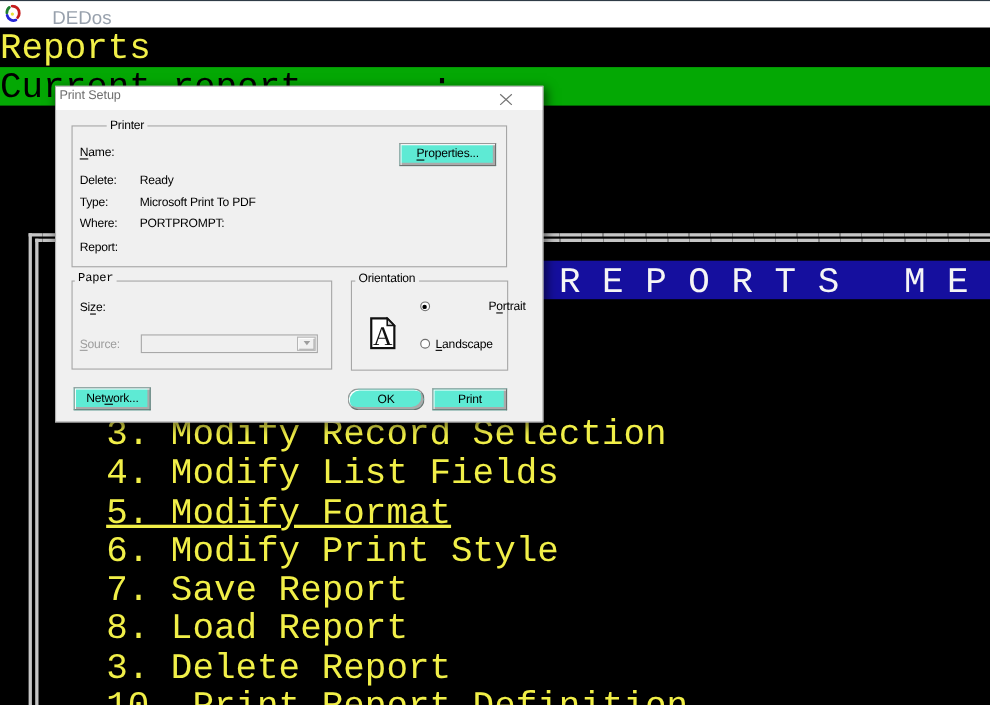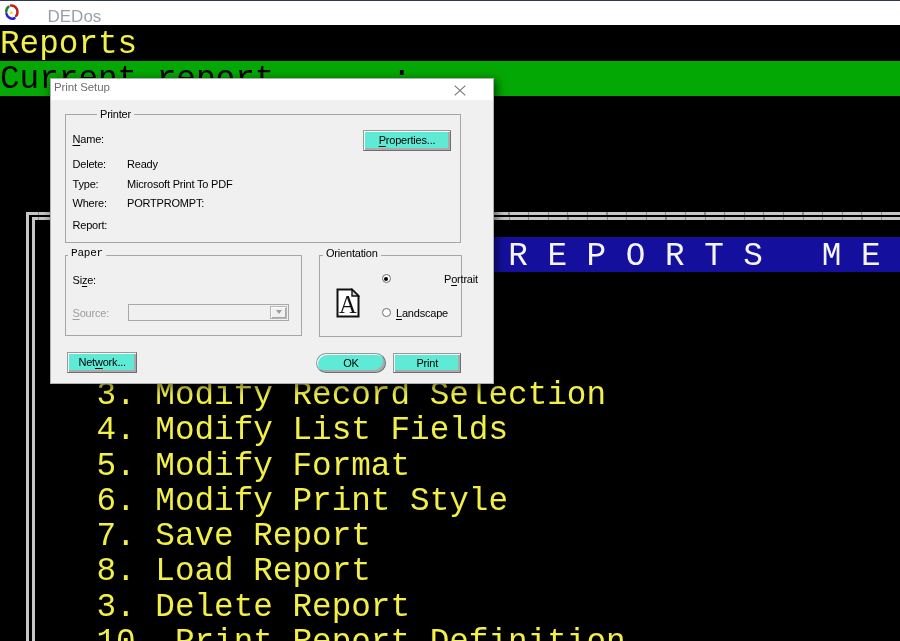--- a/index.html
+++ b/index.html
@@ -57,7 +57,7 @@
 
   <div class="abs dos" style="left:96.5px;top:376.4px;">3. Modify Record Selection</div>
   <div class="abs dos" style="left:96.5px;top:411.65px;">4. Modify List Fields</div>
-  <div class="abs dos" style="left:96.5px;top:446.9px;">5. Modify Format</div>
+  <div class="abs dos" style="left:96.5px;top:446.9px;text-decoration:underline;">5. Modify Format</div>
   <div class="abs dos" style="left:96.5px;top:482.15px;">6. Modify Print Style</div>
   <div class="abs dos" style="left:96.5px;top:517.4px;">7. Save Report</div>
   <div class="abs dos" style="left:96.5px;top:552.65px;text-align:right;">8. Load Report</div>

